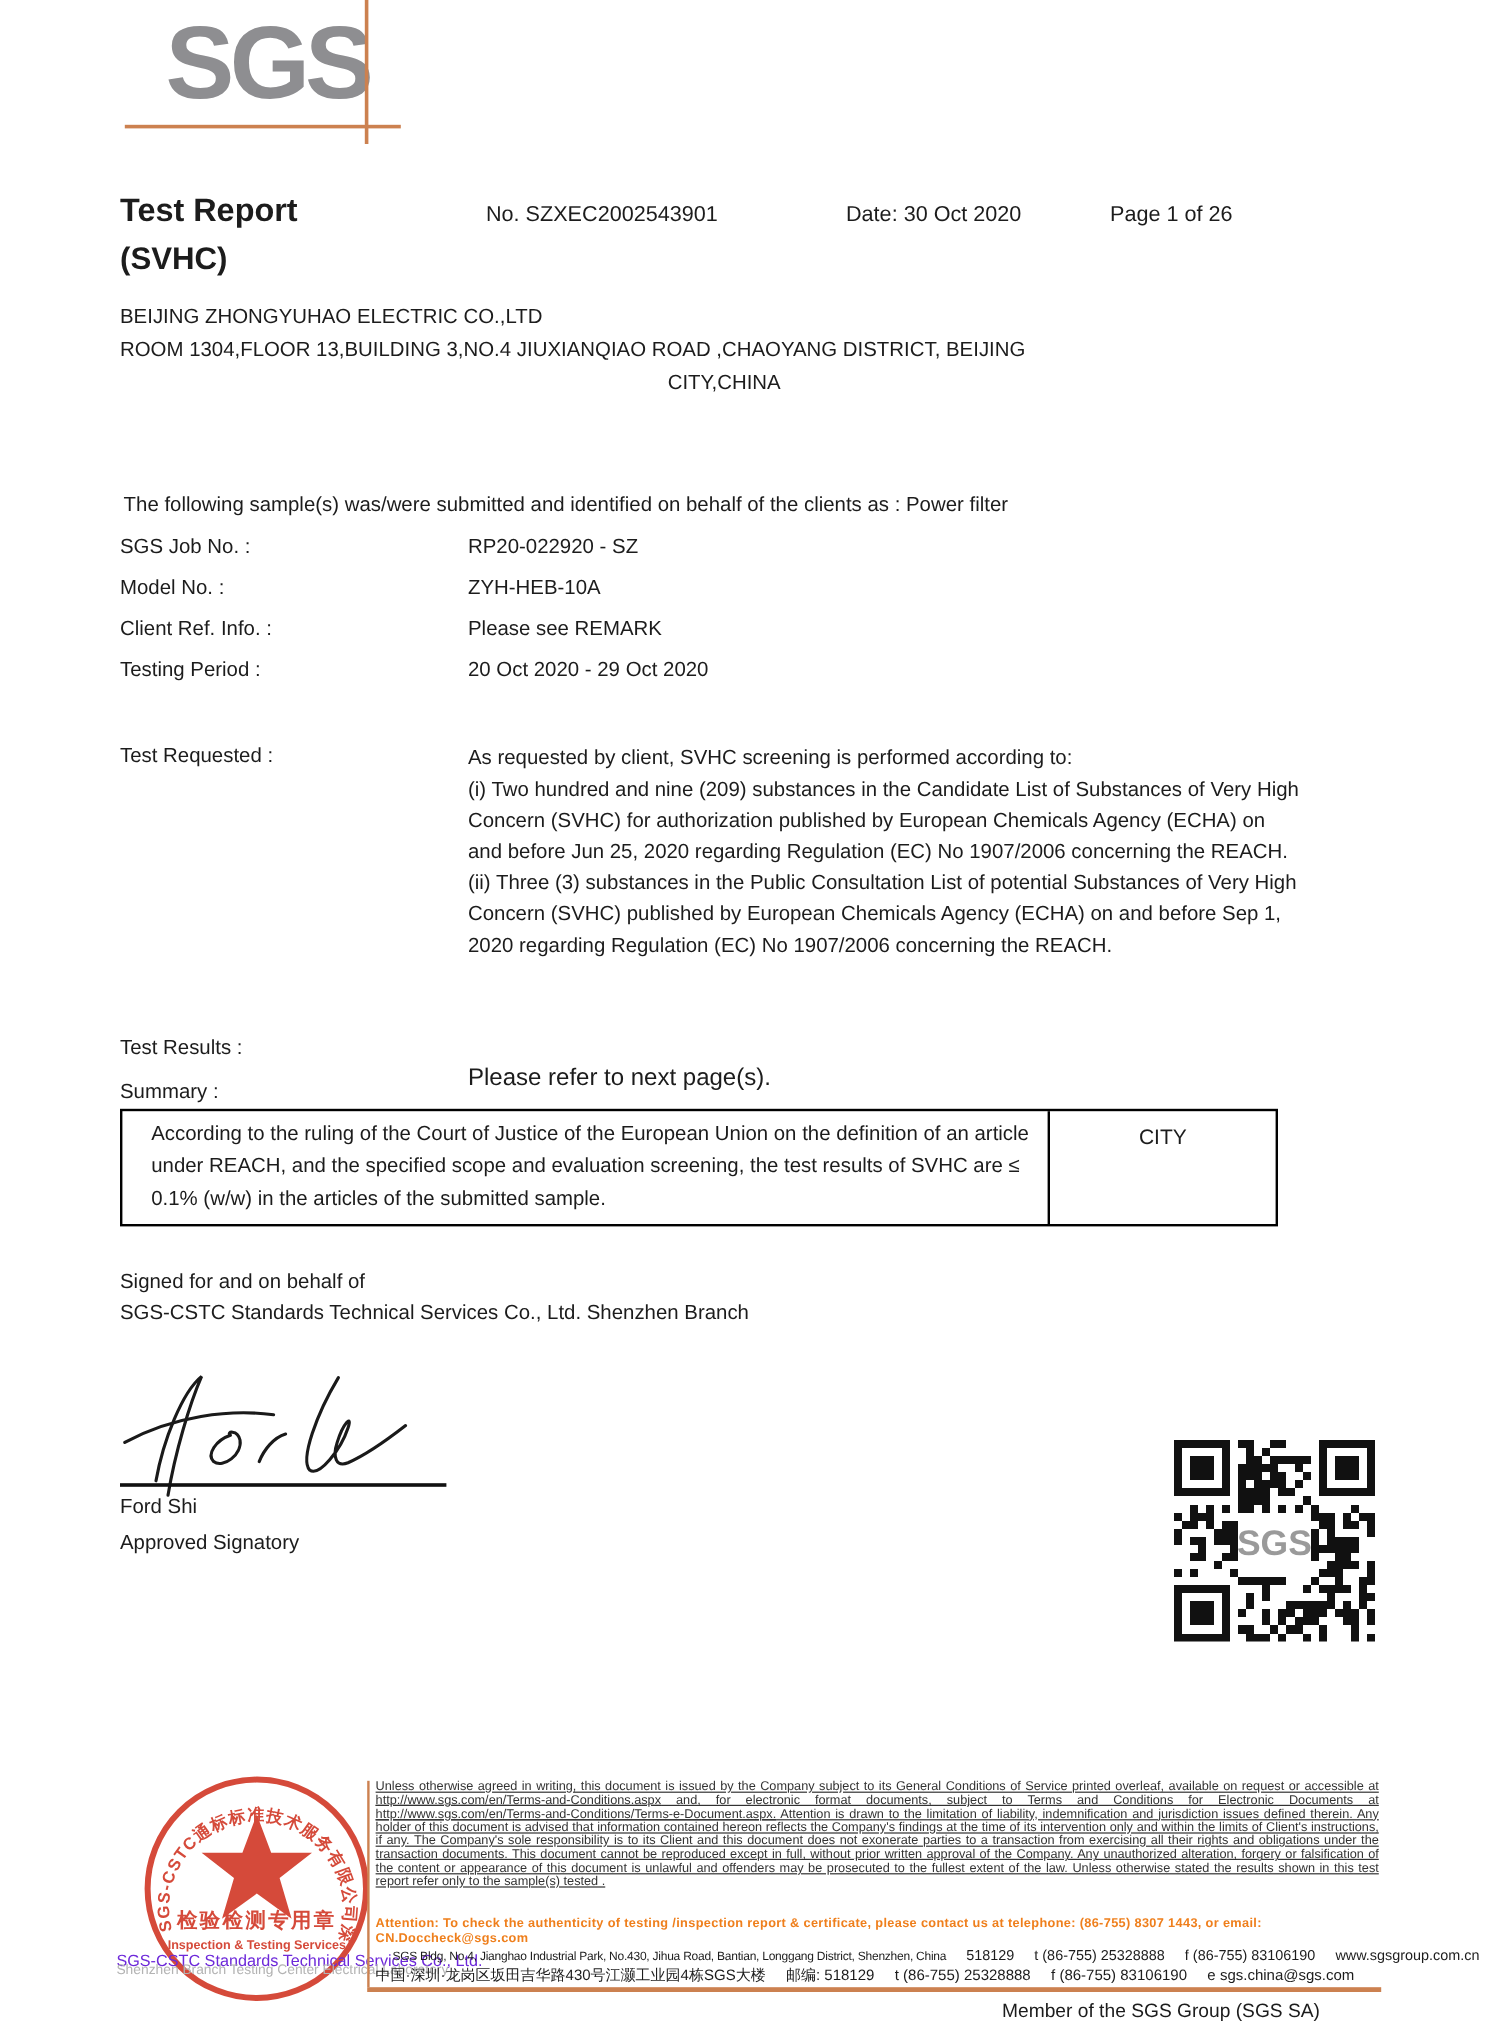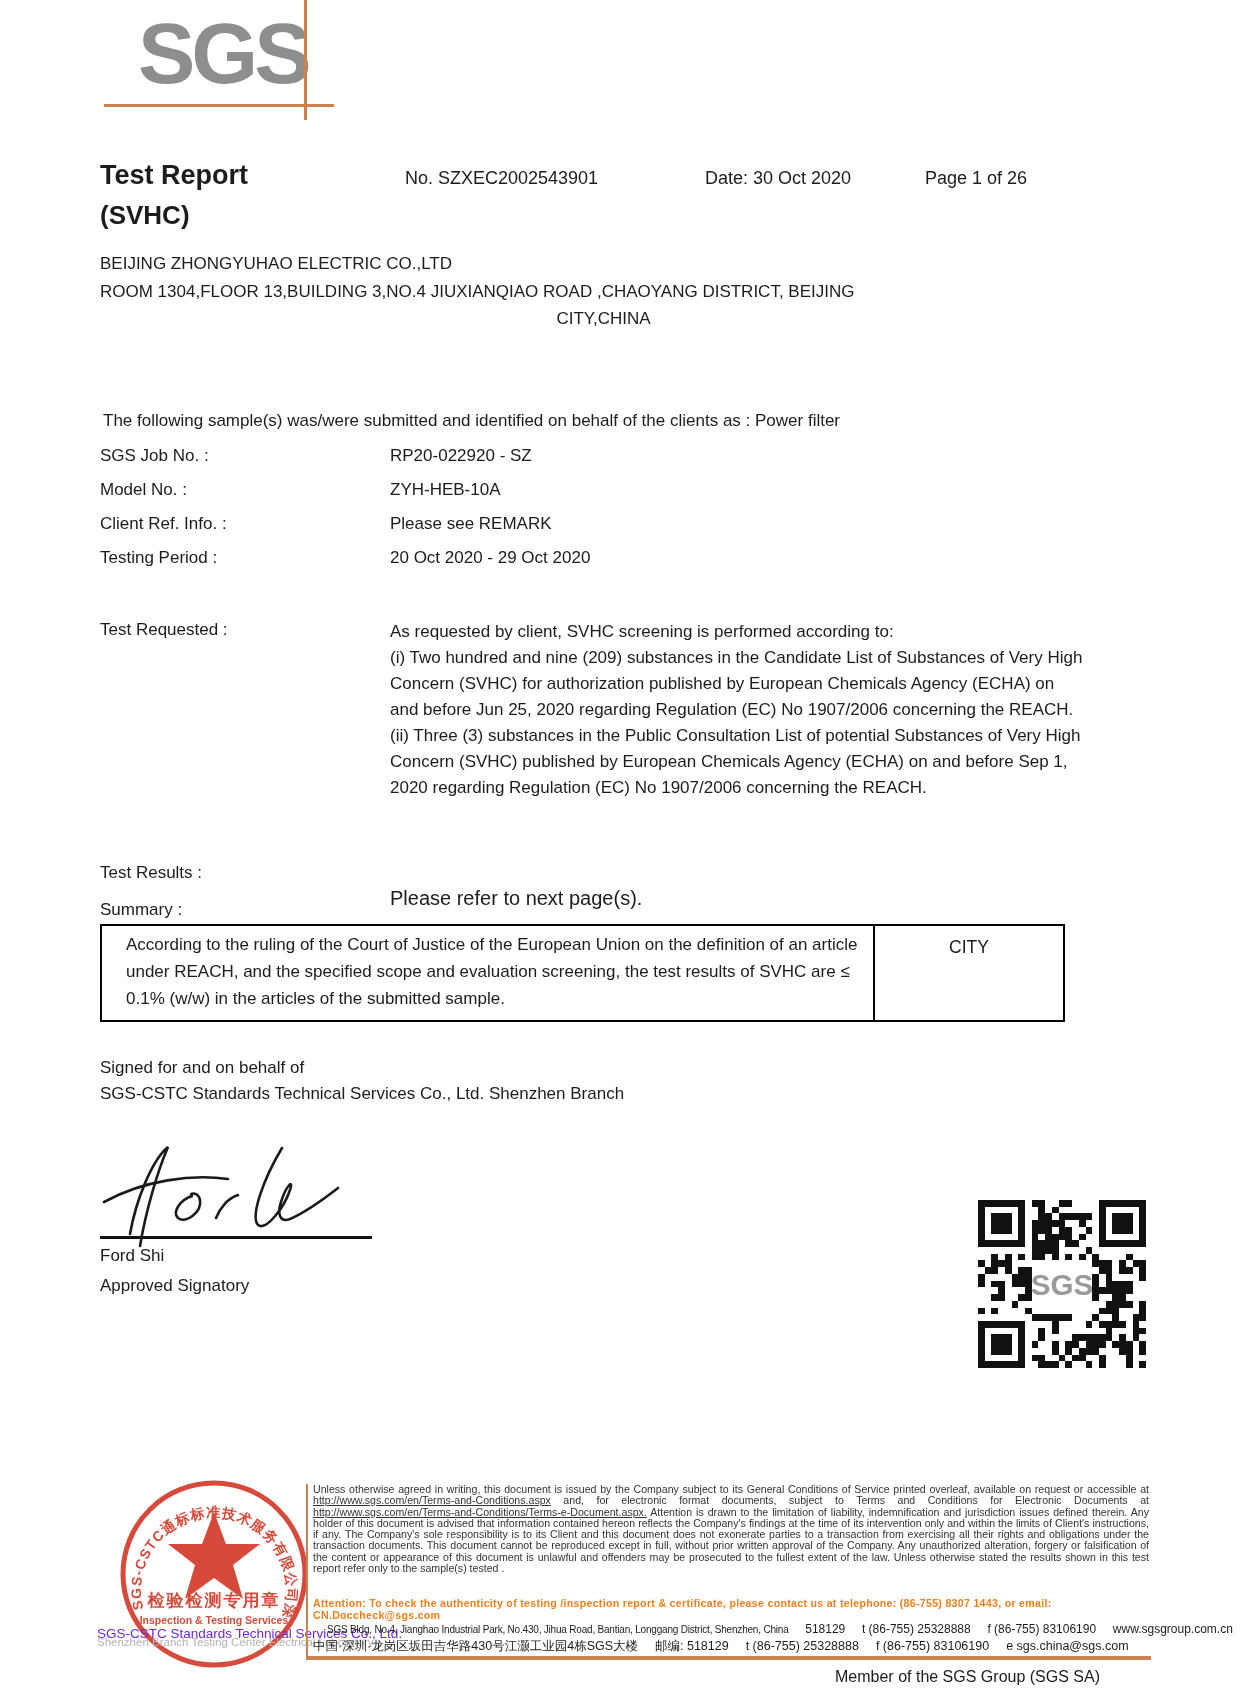--- a/index.html
+++ b/index.html
@@ -67,7 +67,7 @@
   
   .legal-vline { left:306px; top:1484px; width:2px; height:172px; background:#cc8150; }
   .disclaimer { left:313px; top:1484px; width:836px; font-size:10.6px; line-height:11.3px;
-                color:#333; text-align:justify; }
+                color:#333; text-align:justify;text-decoration:underline; }
   .disclaimer u { text-decoration:underline; }
   .attention { left:313px; top:1598px; width:836px; font-size:10.6px; line-height:11.6px;
                font-weight:bold; color:#ef7f1c; letter-spacing:.3px; }

